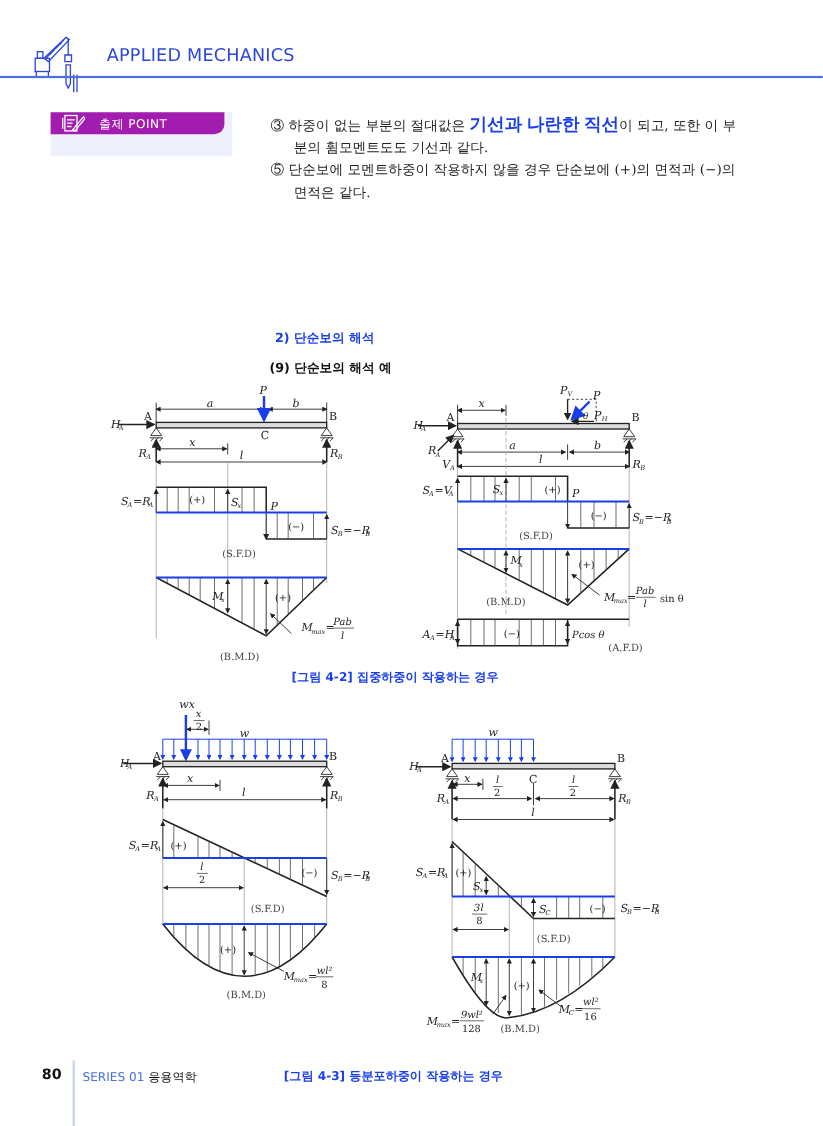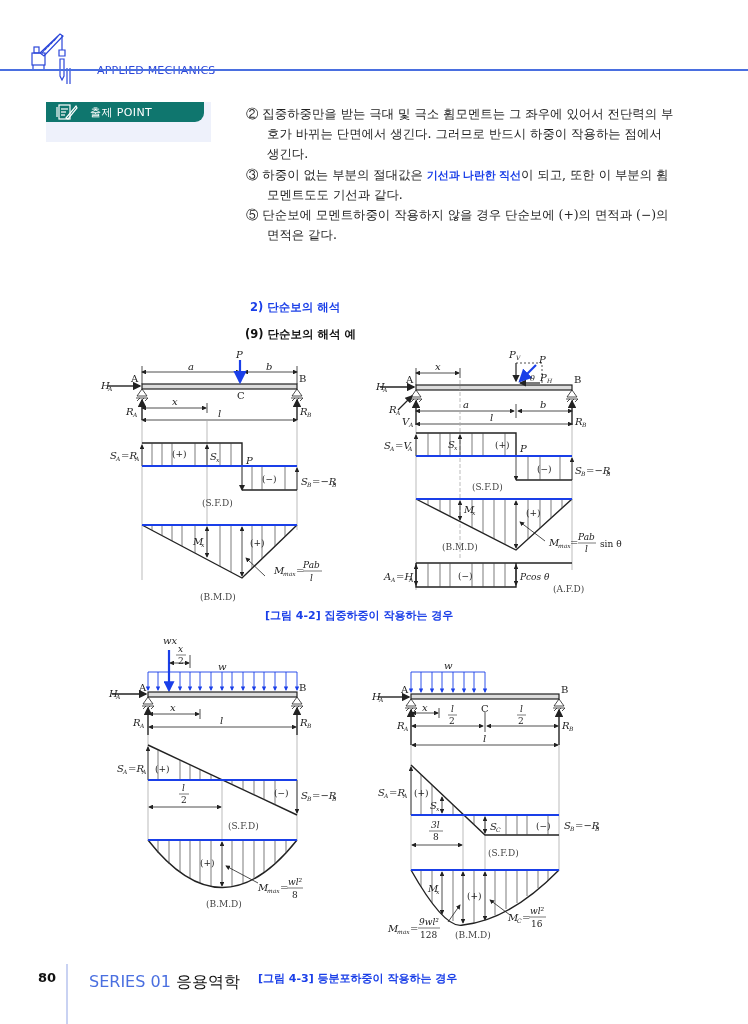--- a/index.html
+++ b/index.html
@@ -7,8 +7,8 @@
          font-family: "DejaVu Serif", serif; color: #222; }
   .header-rule { position: absolute; left: 0; top: 69px; width: 748px; height: 1.5px; background: #4a6fe0; }
   .header-logo { position: absolute; left: 30px; top: 28px; }
-  .header-title { position: absolute; left: 97px; top: 64px; font-family: "DejaVu Sans", sans-serif;
-                  font-size: 11px; color: #2b46d9; letter-spacing: 0.2px; }
+  .header-title { position: absolute; left: 97px; top: 40px; font-family: "DejaVu Sans", sans-serif;
+                  font-size: 16px; color: #2b46d9; letter-spacing: 0.2px; }
   .point-box { position: absolute; left: 46px; top: 102px; width: 165px; height: 40px; background: #eef1fb; }
   .point-tab { position: absolute; left: 46px; top: 102px; width: 158px; height: 20px; background: #0f766e;
                border-radius: 0 0 9px 0; color: #fff; font-family: "DejaVu Sans", sans-serif; font-size: 11px;

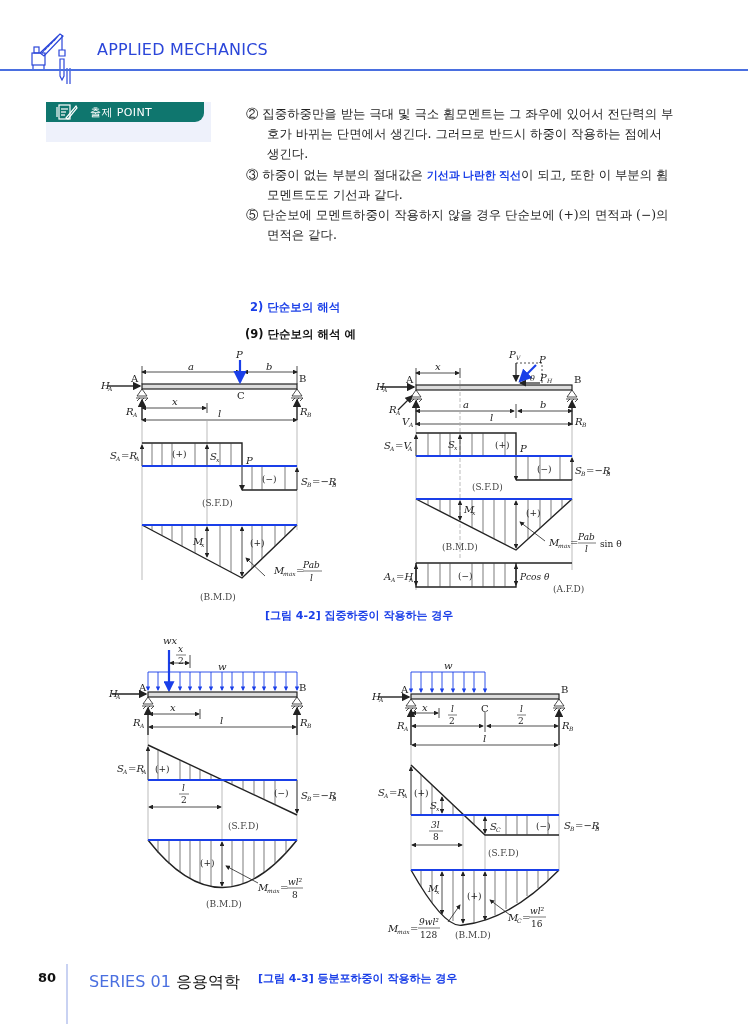--- a/index.html
+++ b/index.html
@@ -10,7 +10,7 @@
   .header-title { position: absolute; left: 97px; top: 40px; font-family: "DejaVu Sans", sans-serif;
                   font-size: 16px; color: #2b46d9; letter-spacing: 0.2px; }
   .point-box { position: absolute; left: 46px; top: 102px; width: 165px; height: 40px; background: #eef1fb; }
-  .point-tab { position: absolute; left: 46px; top: 102px; width: 158px; height: 20px; background: #0f766e;
+  .point-tab { position: absolute; left: 46px; top: 102px; width: 158px; height: 20px; background: #a21caf;
                border-radius: 0 0 9px 0; color: #fff; font-family: "DejaVu Sans", sans-serif; font-size: 11px;
                display: flex; align-items: center; }
   .point-tab .ic { margin-left: 10px; width: 22px; height: 18px; }

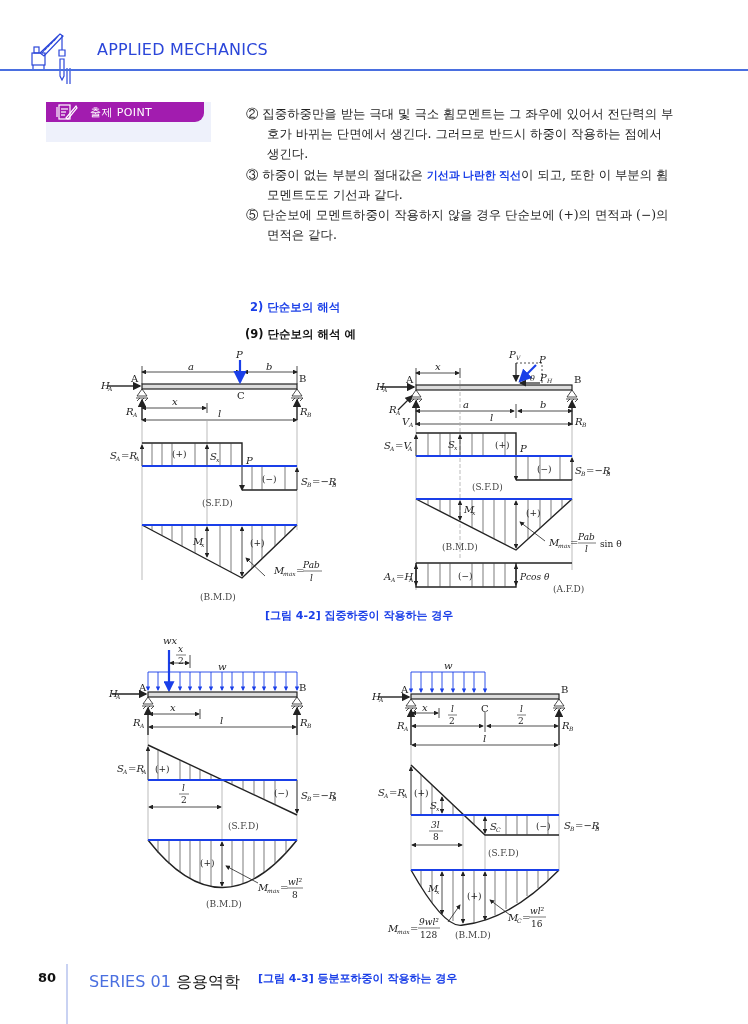--- a/index.html
+++ b/index.html
@@ -70,10 +70,6 @@
 </div>
 
 <div class="body-text">
-  <div class="item">
-    <span>②</span>
-    <span>집중하중만을 받는 극대 및 극소 휨모멘트는 그 좌우에 있어서 전단력의 부호가 바뀌는 단면에서 생긴다. 그러므로 반드시 하중이 작용하는 점에서 생긴다.</span>
-  </div>
   <div class="item">
     <span>③</span>
     <span>하중이 없는 부분의 절대값은 </span><span class="hl">기선과 나란한 직선</span><span>이 되고, 또한 이 부분의 휨모멘트도도 기선과 같다.</span>

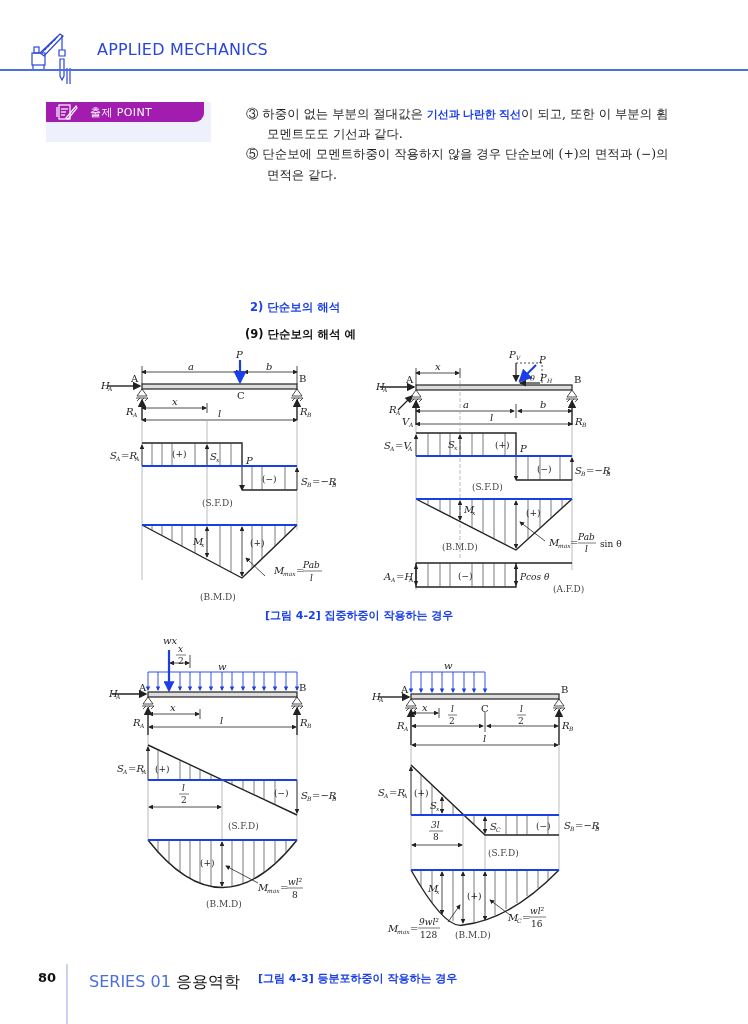--- a/index.html
+++ b/index.html
@@ -18,7 +18,7 @@
   .body-text { position: absolute; left: 246px; top: 104px; width: 430px; font-size: 12.4px; line-height: 20.2px;
                font-family: "DejaVu Serif", serif; color: #222; }
   .item { padding-left: 21px; text-indent: -21px; }
-  .hl { color: #1a3fe8; font-family: Liberation Sans, sans-serif; font-weight: bold; font-size: 11px; }
+  .hl { color: #1a3fe8; font-family: Liberation Serif, serif; font-weight: bold; font-size: 16px; }
   .sec-title { position: absolute; left: 230px; top: 300px; font-family: "DejaVu Sans", sans-serif;
                font-size: 11.5px; color: #1a3fe8; font-weight: bold; margin-left: 20px; }
   .sub-title { position: absolute; left: 245px; top: 327px; font-family: "DejaVu Sans", sans-serif;

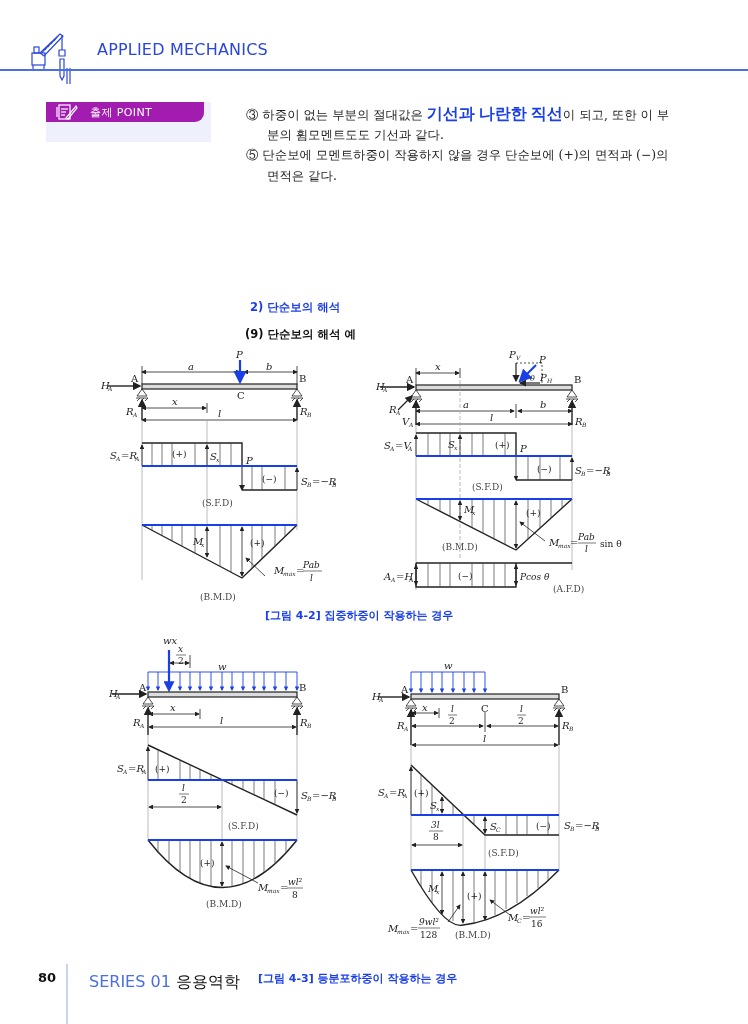--- a/index.html
+++ b/index.html
@@ -29,7 +29,7 @@
   .footer-num { position: absolute; left: 38px; top: 970px; font-family: "DejaVu Sans", sans-serif;
                 font-size: 13px; font-weight: bold; color: #111; }
   .footer-rule { position: absolute; left: 66px; top: 964px; width: 1.5px; height: 60px; background: #c9d2f2; }
-  .footer-series { position: absolute; left: 89px; top: 972px; font-family: "DejaVu Sans", sans-serif; font-size: 16px; text-align: right; }
+  .footer-series { position: absolute; left: 75px; top: 972px; font-family: "DejaVu Sans", sans-serif; font-size: 11px; text-align: right; }
   .footer-series .s { color: #4a6fe0; }
   .footer-series .t { color: #111; }
 </style>

